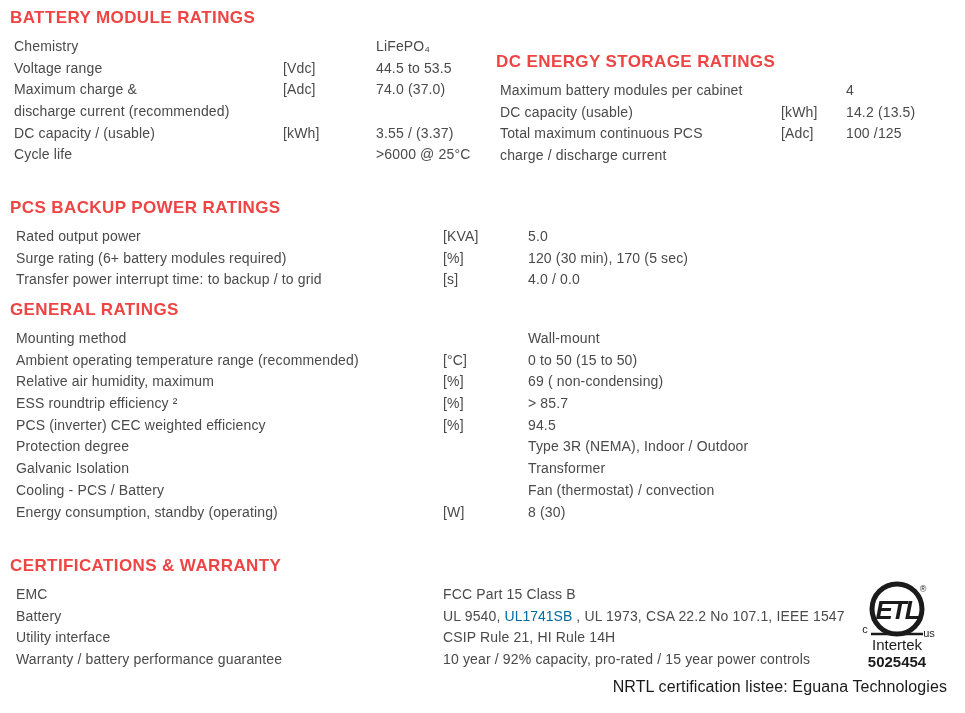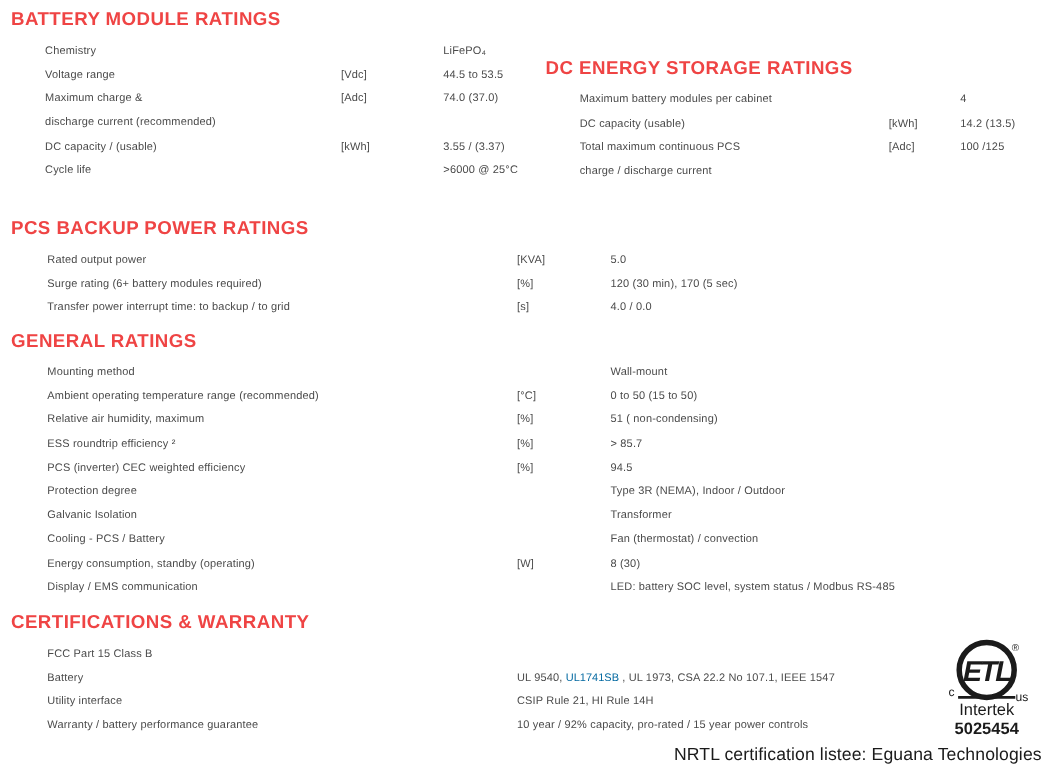--- a/index.html
+++ b/index.html
@@ -15,7 +15,7 @@
     font-size:17px;line-height:19px;font-weight:700;
     color:#ef4444;letter-spacing:0.4px;white-space:nowrap;
   }
-  .rows{position:relative;left:4px;font-size:10px;letter-spacing:0.15px;margin-left:27px;}
+  .rows{position:relative;left:4px;font-size:14px;letter-spacing:0.15px;}
   .sec-pcs .rows,.sec-general .rows,.sec-cert .rows{left:6px;}
   .row{display:flex;height:21.7px;line-height:21.7px;white-space:nowrap;}
   .c-label,.c-unit{flex:none;}

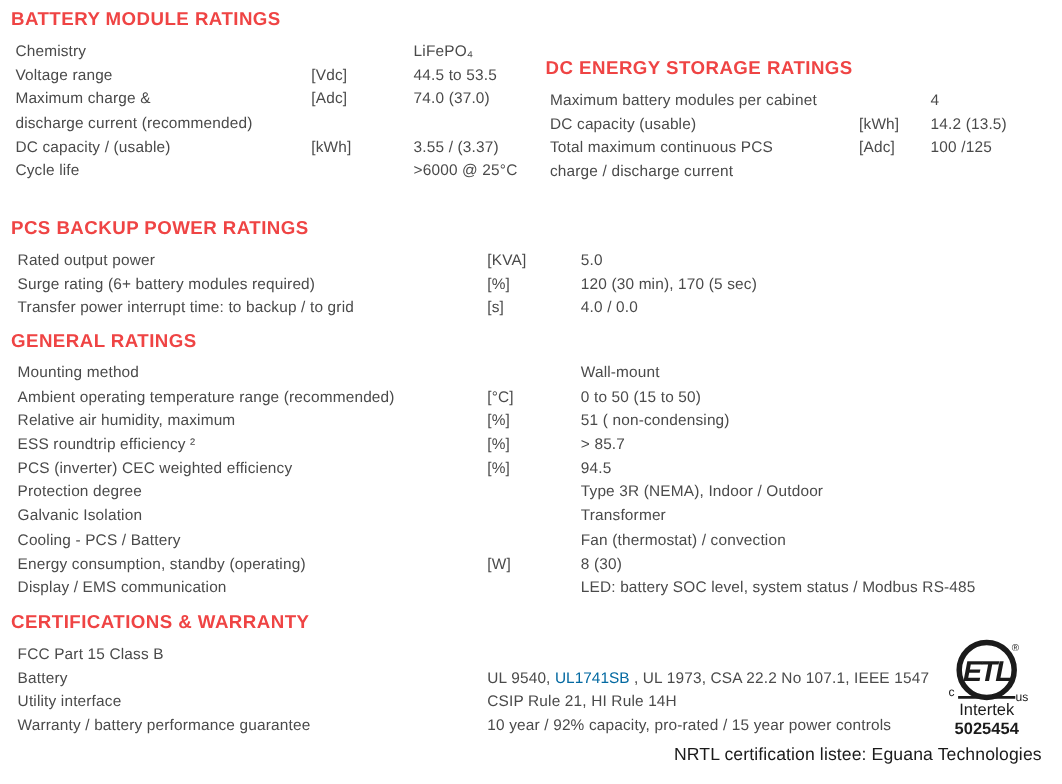--- a/index.html
+++ b/index.html
@@ -134,7 +134,7 @@
     <div class="row">
       <span class="c-label">Relative air humidity, maximum</span>
       <span class="c-unit">[%]</span>
-      <span class="c-value">51 ( non-condensing)</span>
+      <span class="c-value">69 ( non-condensing)</span>
     </div>
     <div class="row">
       <span class="c-label">ESS roundtrip efficiency ²</span>

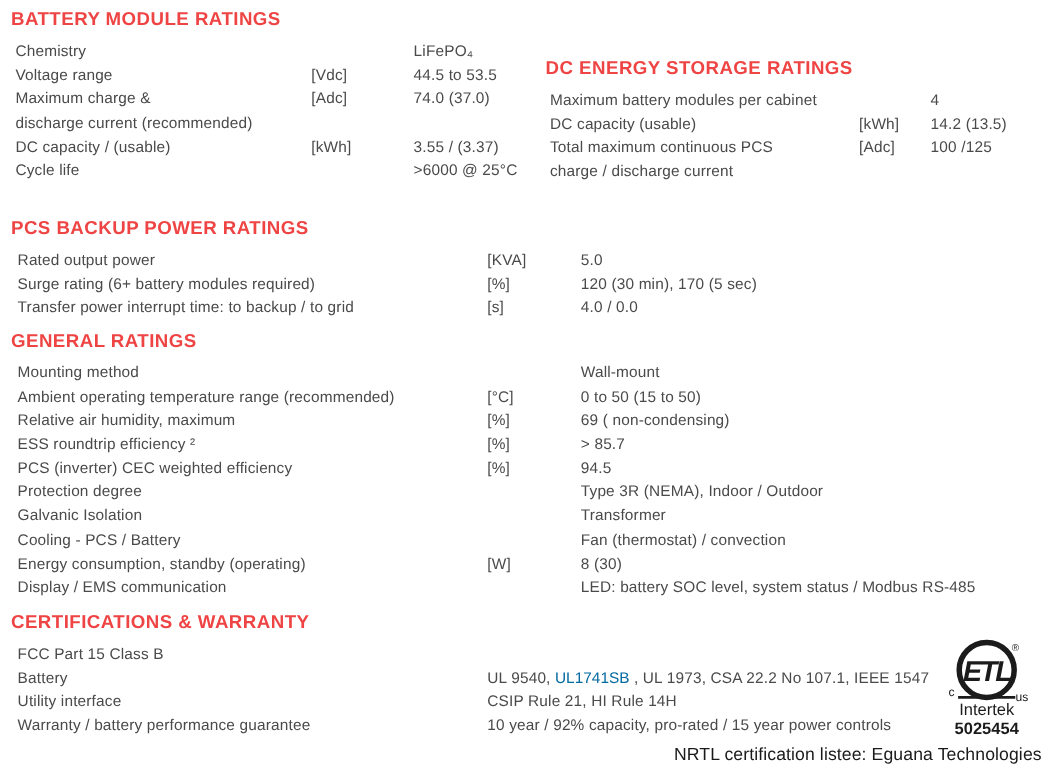--- a/index.html
+++ b/index.html
@@ -166,11 +166,6 @@
       <span class="c-unit">[W]</span>
       <span class="c-value">8 (30)</span>
     </div>
-    <div class="row">
-      <span class="c-label">Display / EMS communication</span>
-      <span class="c-unit"></span>
-      <span class="c-value">LED: battery SOC level, system status / Modbus RS-485</span>
-    </div>
   </div>
 </div>
 

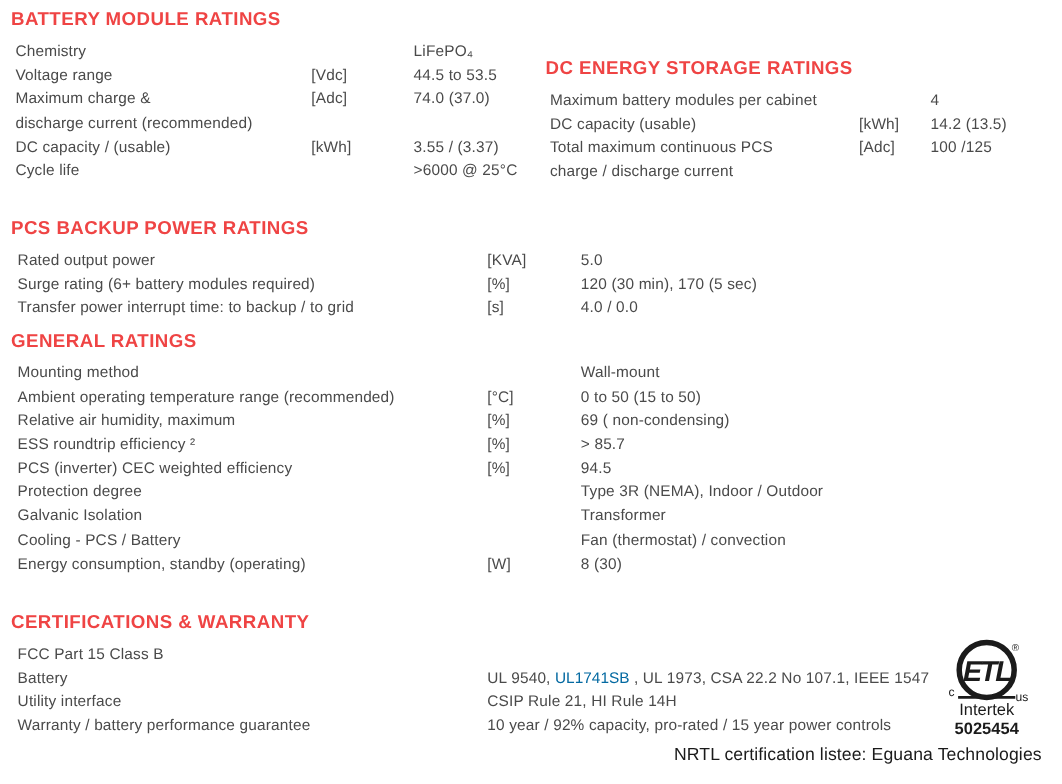--- a/index.html
+++ b/index.html
@@ -173,6 +173,7 @@
   <h2>CERTIFICATIONS &amp; WARRANTY</h2>
   <div class="rows">
     <div class="row">
+      <span class="c-label">EMC</span>
       <span class="c-value">FCC Part 15 Class B</span>
     </div>
     <div class="row">

